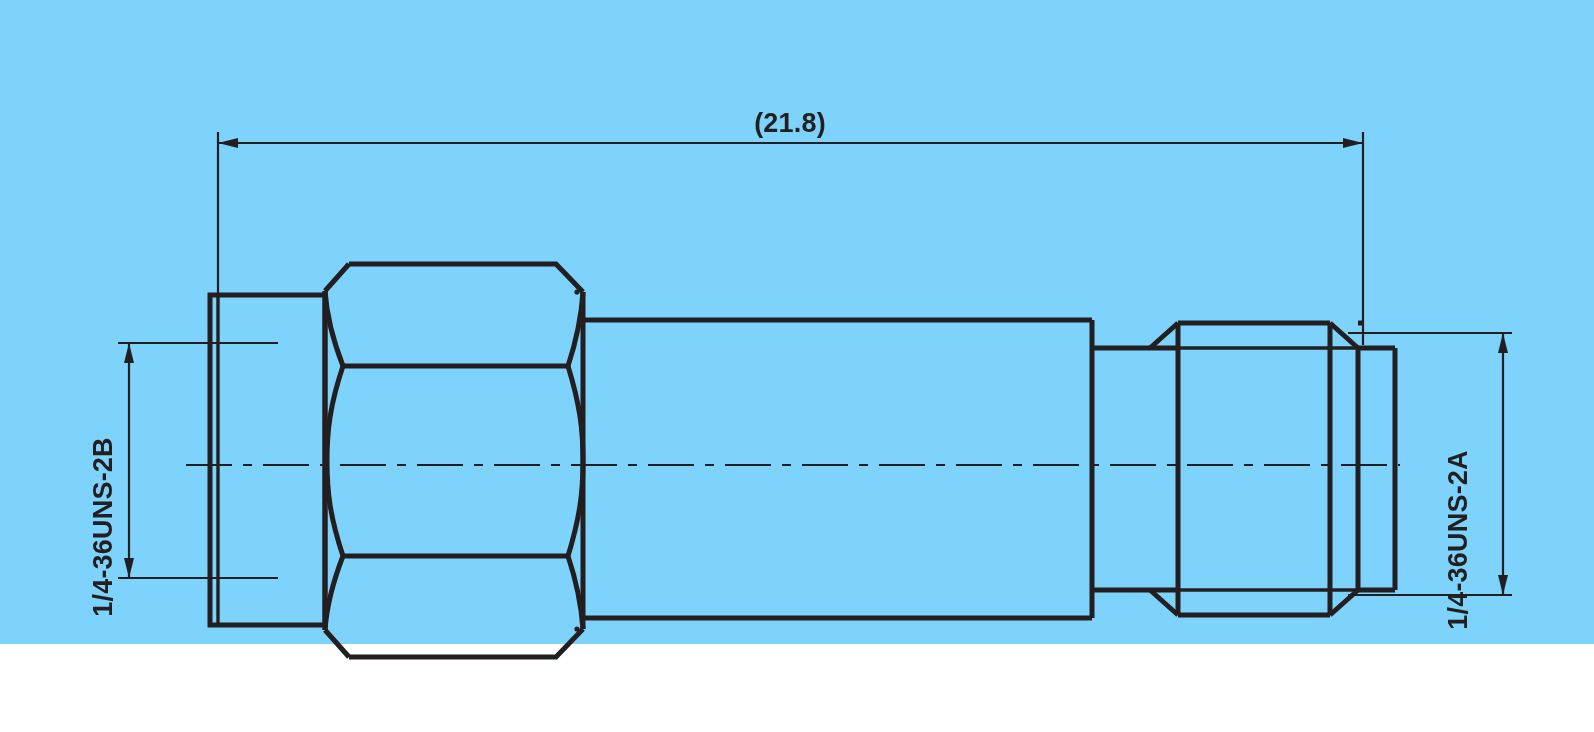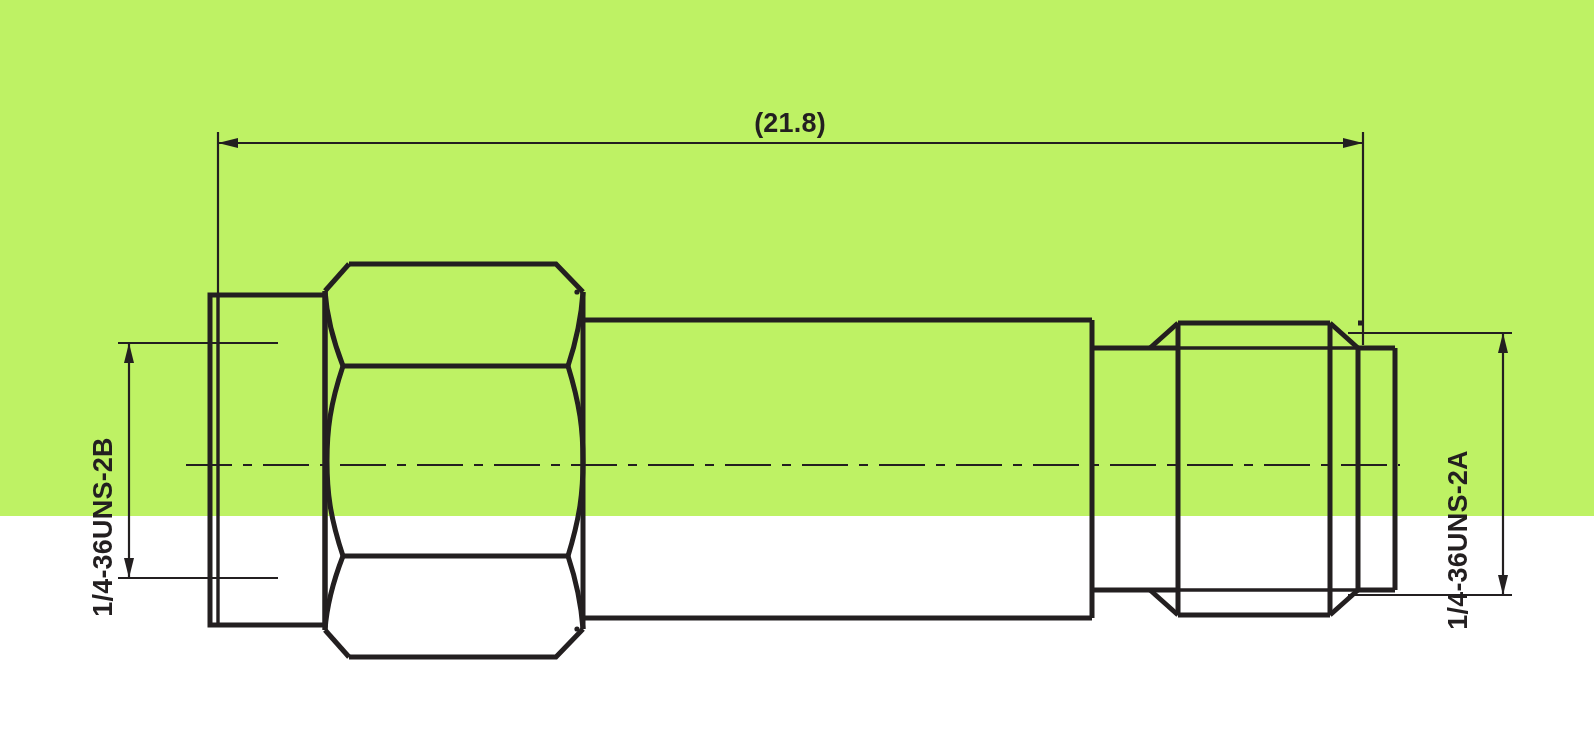--- a/index.html
+++ b/index.html
@@ -17,8 +17,8 @@
   #drawing-root {
     position: relative;
     width: 1594px;
-    height: 516px;
-    background: #bef264;
+    height: 644px;
+    background: #7dd3fc;
   }
   svg#drawing-canvas {
     display: block;

